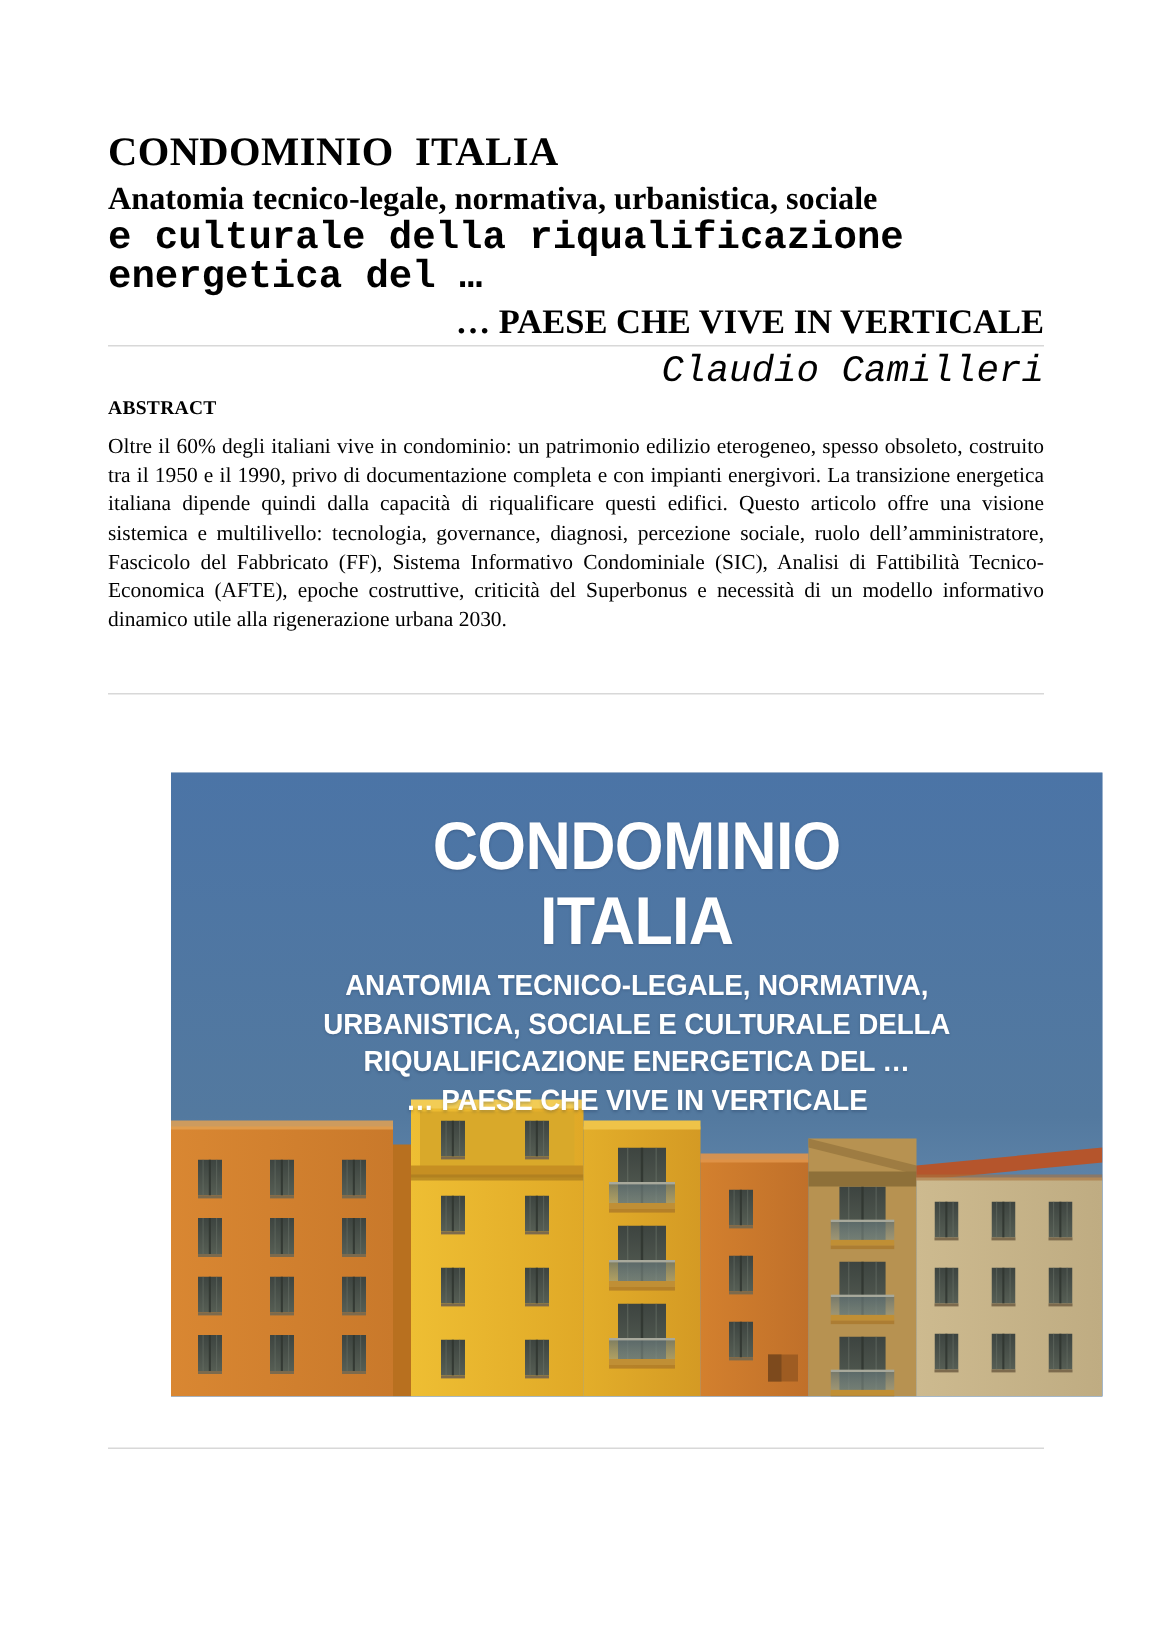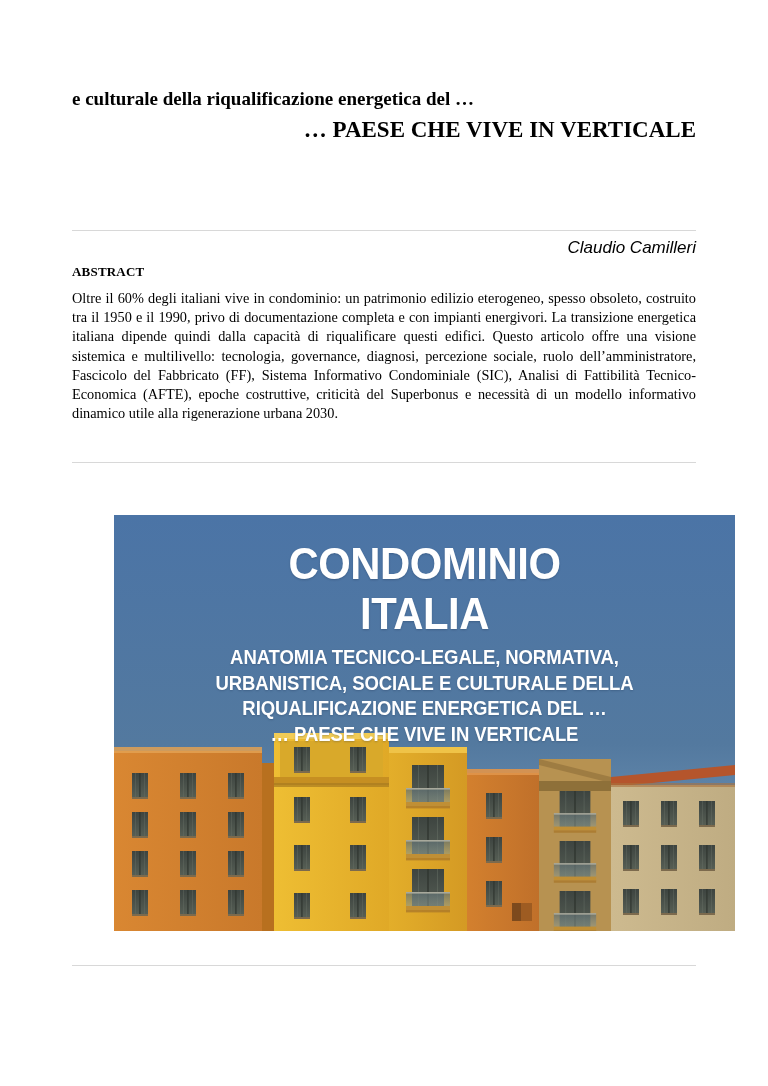--- a/index.html
+++ b/index.html
@@ -181,6 +181,7 @@
   <div class="content">
 
     <div class="title-block">
+      <h1 class="doc-title">CONDOMINIO  ITALIA</h1>
       <div class="doc-subtitle-line2">e culturale della riqualificazione energetica del …</div>
       <div class="doc-tagline">… PAESE CHE VIVE IN VERTICALE</div>
     </div>

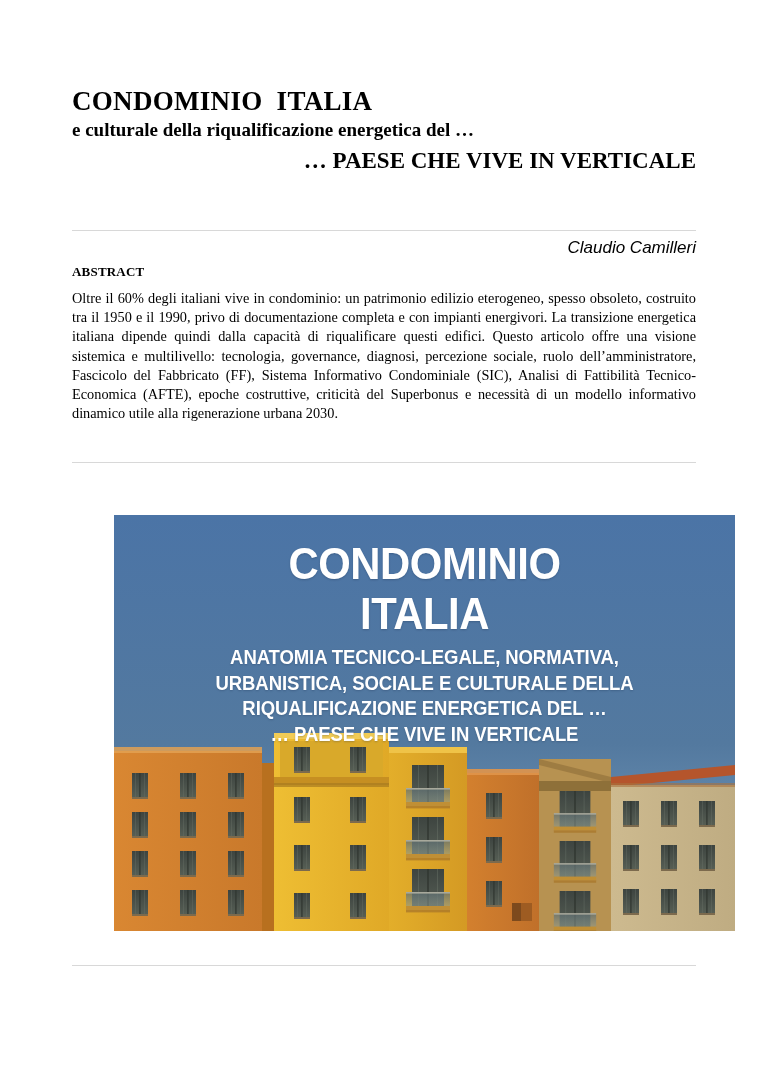--- a/index.html
+++ b/index.html
@@ -182,6 +182,7 @@
 
     <div class="title-block">
       <h1 class="doc-title">CONDOMINIO  ITALIA</h1>
+      <div class="doc-subtitle">Anatomia tecnico-legale, normativa, urbanistica, sociale</div>
       <div class="doc-subtitle-line2">e culturale della riqualificazione energetica del …</div>
       <div class="doc-tagline">… PAESE CHE VIVE IN VERTICALE</div>
     </div>

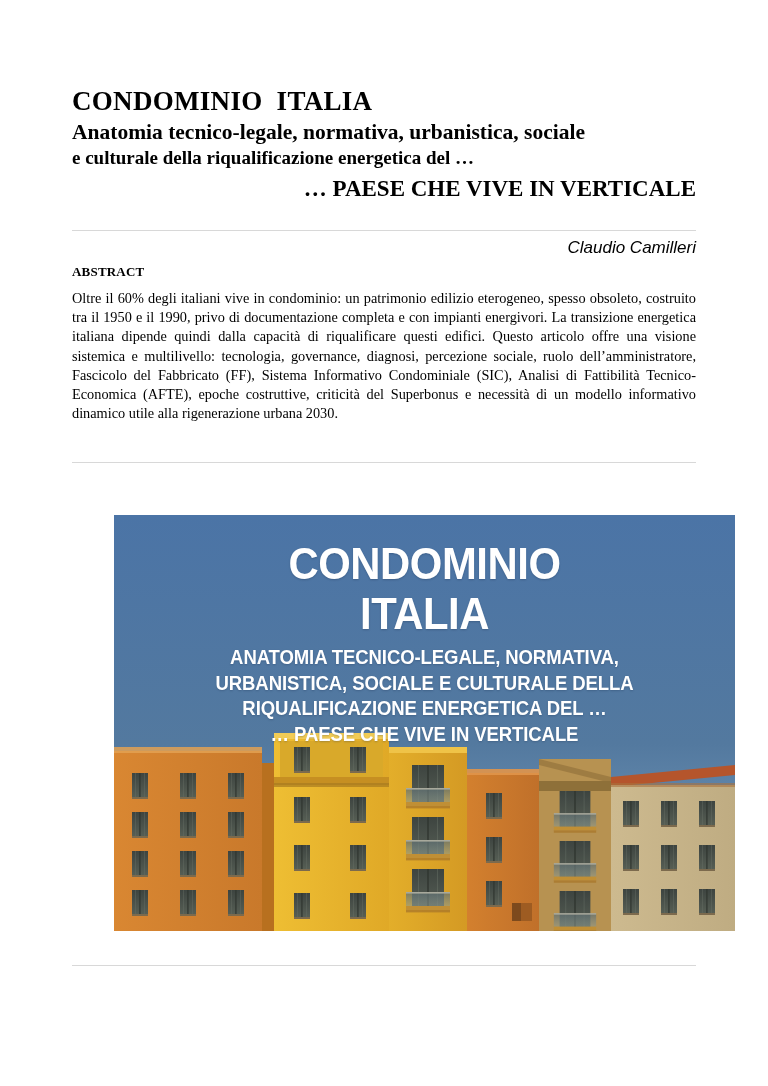--- a/index.html
+++ b/index.html
@@ -55,9 +55,9 @@
     margin: 2px 0 0 0;
   }
   .doc-subtitle-line2 {
-    font-family: Liberation Serif, serif;
-    font-weight: bold;
-    font-size: 19px;
+    font-family: Liberation Mono, monospace;
+    font-weight: bold;
+    font-size: 26px;
     line-height: 26px;
     margin: 0;
   }

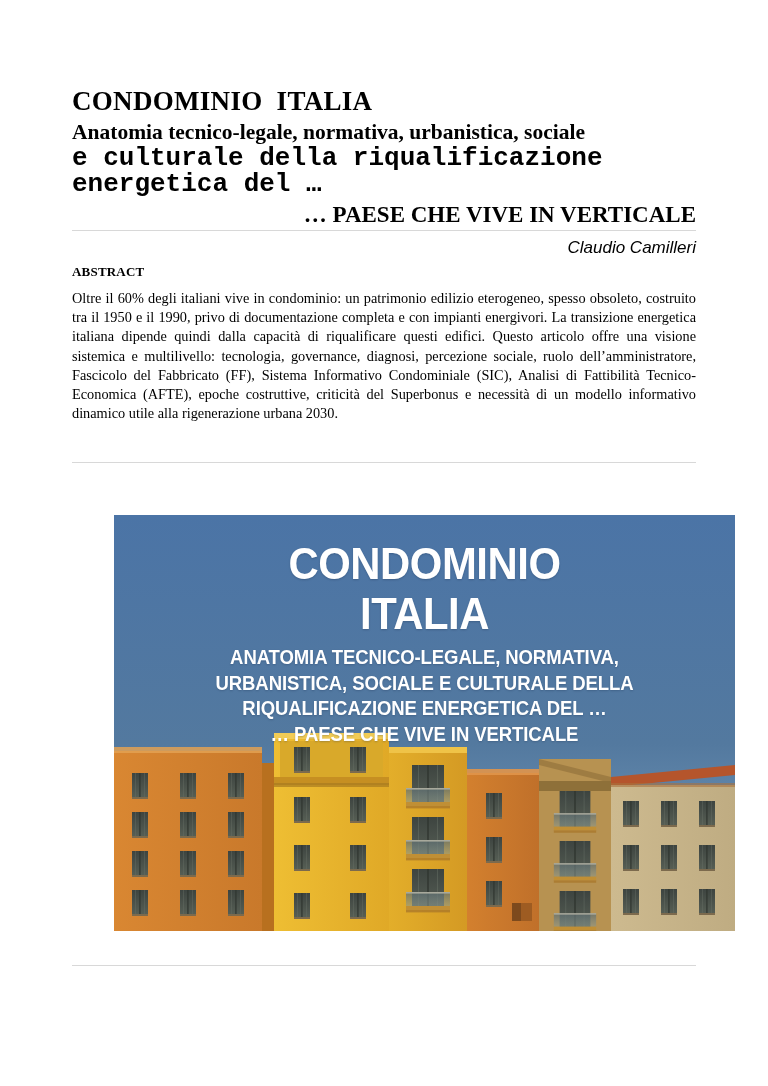--- a/index.html
+++ b/index.html
@@ -90,9 +90,9 @@
     top: 236px;
     width: 624px;
     text-align: right;
-    font-family: Liberation Sans, sans-serif;
+    font-family: Liberation Mono, monospace;
     font-style: italic;
-    font-size: 17px;
+    font-size: 25px;
     line-height: 24px;
   }
 

